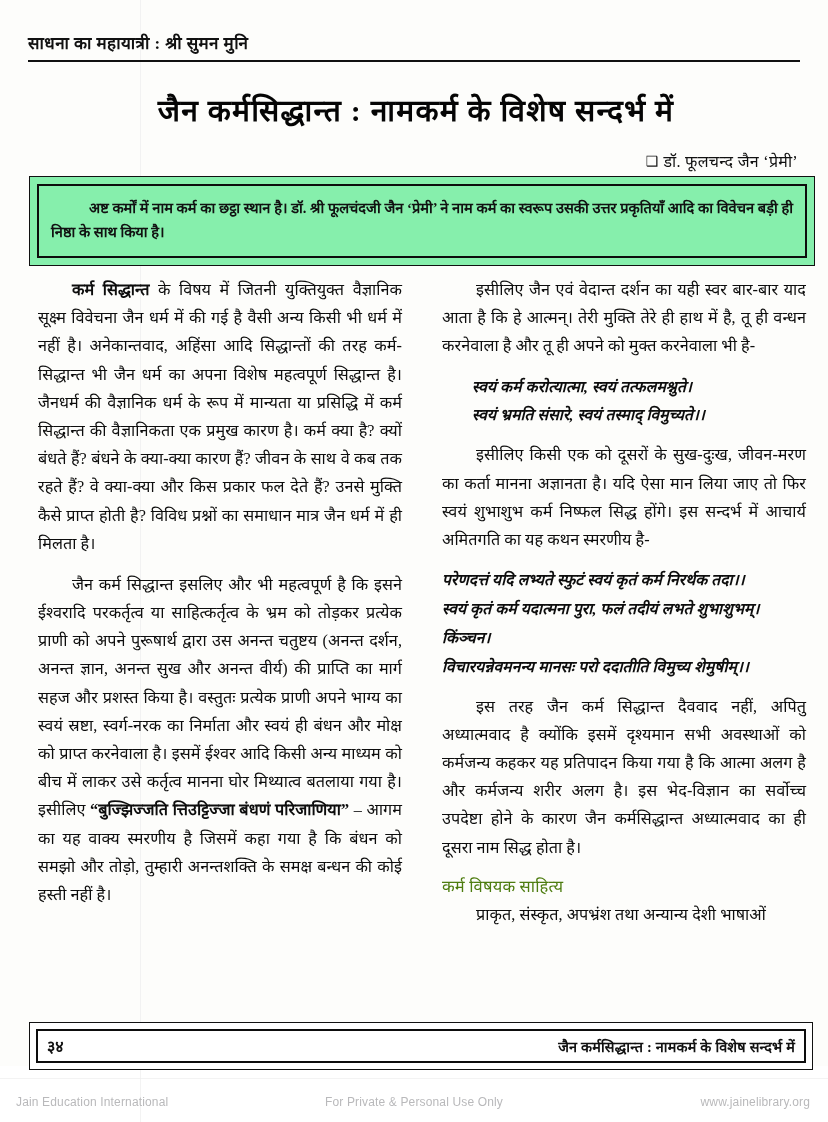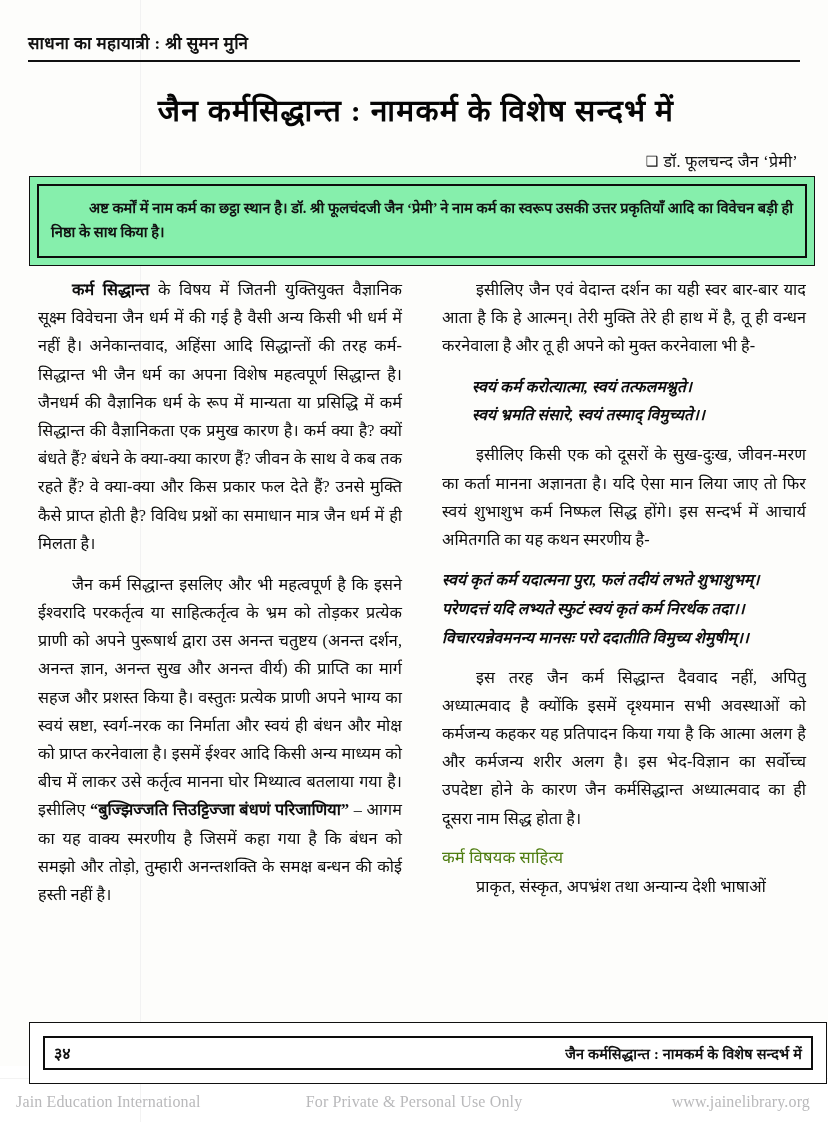--- a/index.html
+++ b/index.html
@@ -256,8 +256,8 @@
       <p class="body">इसीलिए किसी एक को दूसरों के सुख-दुःख, जीवन-मरण का कर्ता मानना अज्ञानता है। यदि ऐसा मान लिया जाए तो फिर स्वयं शुभाशुभ कर्म निष्फल सिद्ध होंगे। इस सन्दर्भ में आचार्य अमितगति का यह कथन स्मरणीय है-</p>
 
       <div class="verse-block flush">
+        <div class="verse">परेणदत्तं यदि लभ्यते स्फुटं स्वयं कृतं कर्म निरर्थक तदा।।</div>
         <div class="verse">स्वयं कृतं कर्म यदात्मना पुरा, फलं तदीयं लभते शुभाशुभम्।</div>
-        <div class="verse">परेणदत्तं यदि लभ्यते स्फुटं स्वयं कृतं कर्म निरर्थक तदा।।</div>
         <div class="verse">विचारयन्नेवमनन्य मानसः परो ददातीति विमुच्य शेमुषीम्।।</div>
       </div>
 

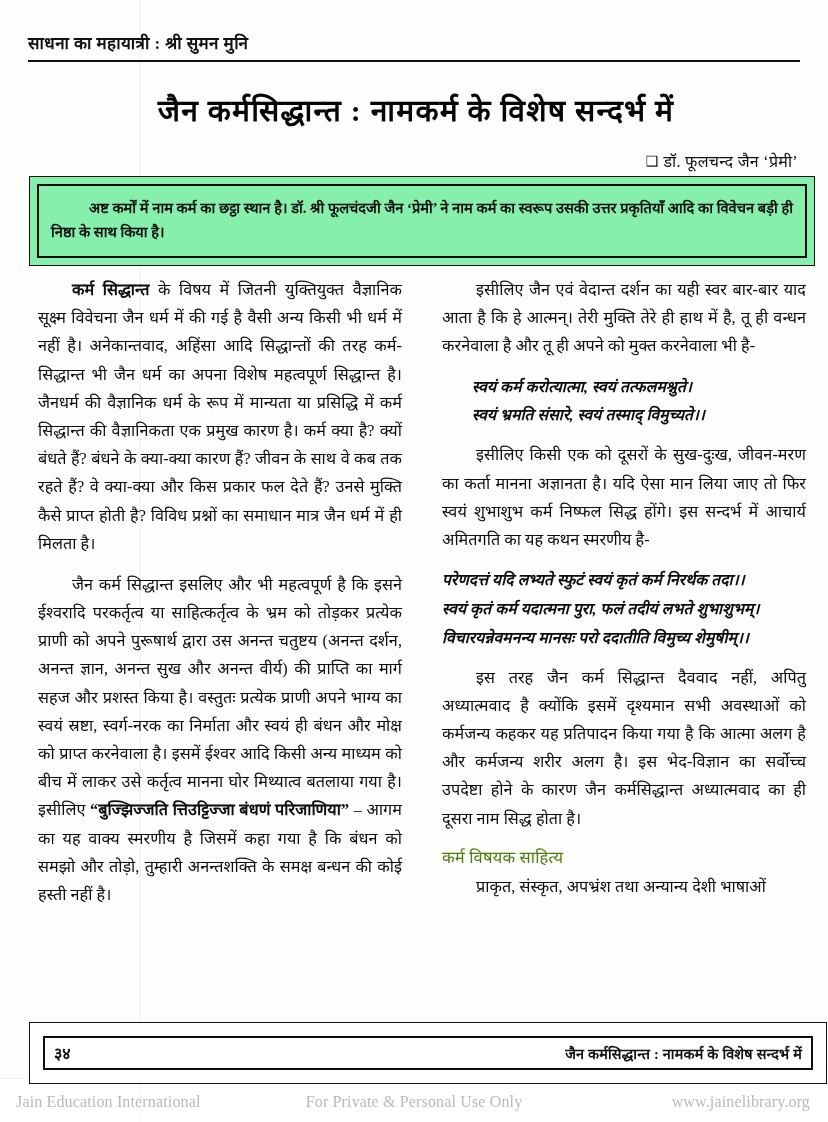--- a/index.html
+++ b/index.html
@@ -258,6 +258,7 @@
       <div class="verse-block flush">
         <div class="verse">परेणदत्तं यदि लभ्यते स्फुटं स्वयं कृतं कर्म निरर्थक तदा।।</div>
         <div class="verse">स्वयं कृतं कर्म यदात्मना पुरा, फलं तदीयं लभते शुभाशुभम्।</div>
+        <div class="verse">किंञ्चन।</div>
         <div class="verse">विचारयन्नेवमनन्य मानसः परो ददातीति विमुच्य शेमुषीम्।।</div>
       </div>
 

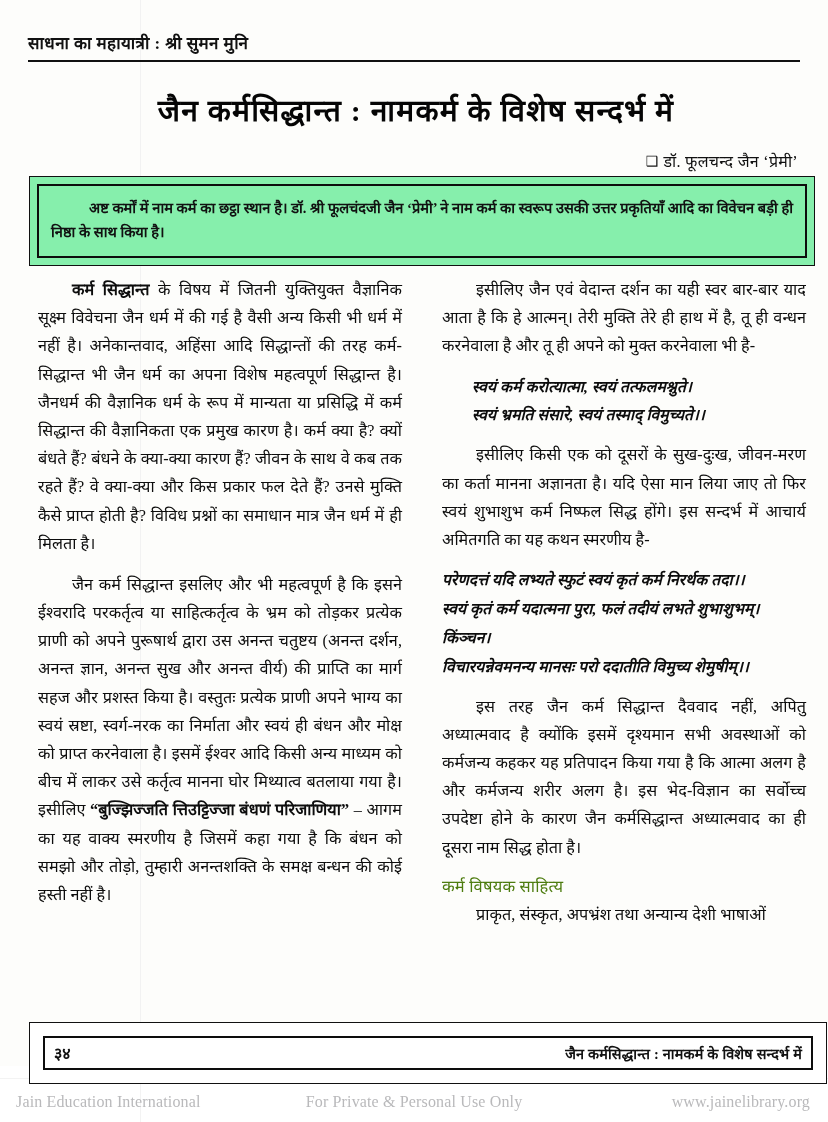--- a/index.html
+++ b/index.html
@@ -161,7 +161,7 @@
     top: 1022px;
     width: 770px;
     border: 1px solid #111;
-    padding: 13px;
+    padding: 6px;
     background: #fff;
   }
   .footer-inner {

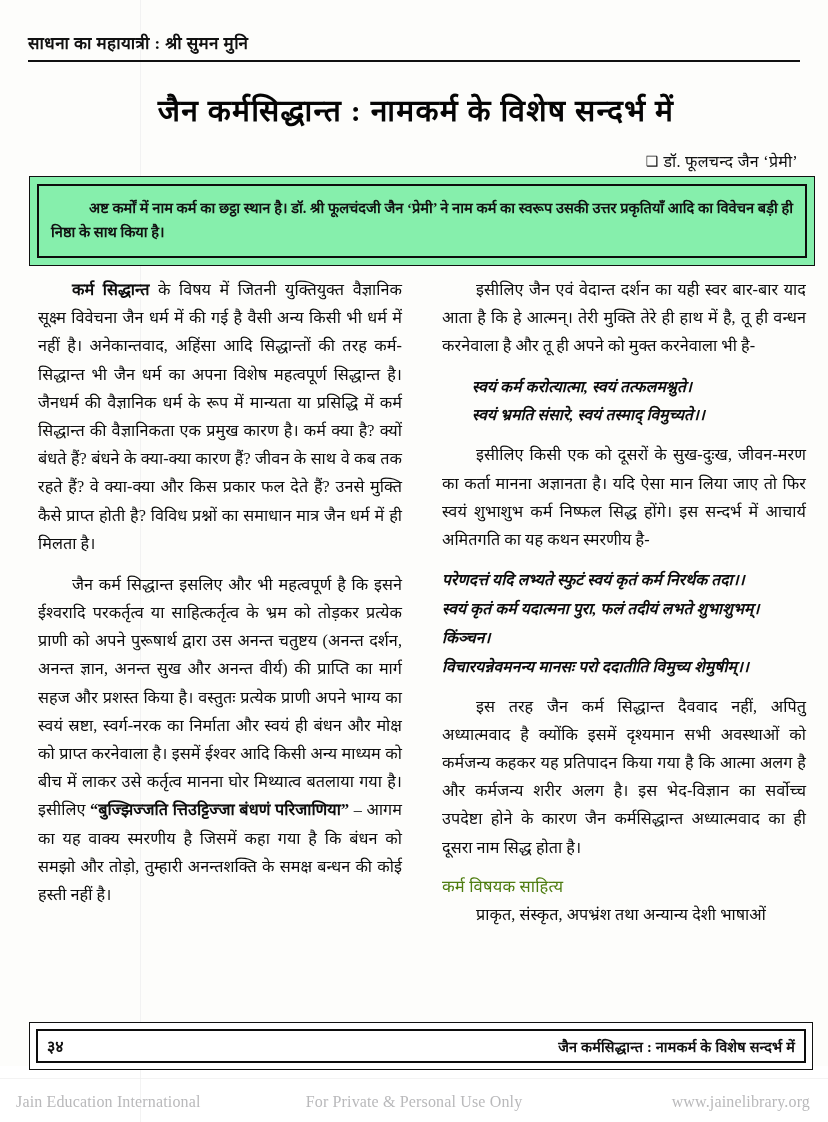--- a/index.html
+++ b/index.html
@@ -197,11 +197,10 @@
     font-family: "Liberation Sans", sans-serif;
   }
   .wm-item {
-    font-size: 16px;
+    font-size: 12px;
     color: #b9b9bb;
     letter-spacing: .15px;
     white-space: nowrap;
-    font-family: Liberation Serif, serif;
   }
   .wm-left   { position: absolute; left: 16px;  }
   .wm-center { position: absolute; left: 50%; transform: translateX(-50%); }

